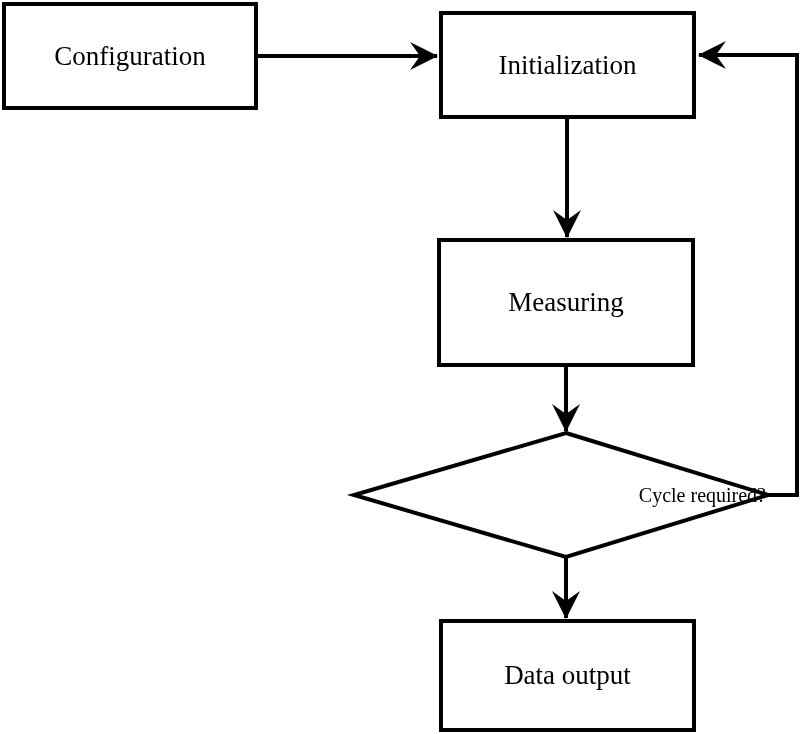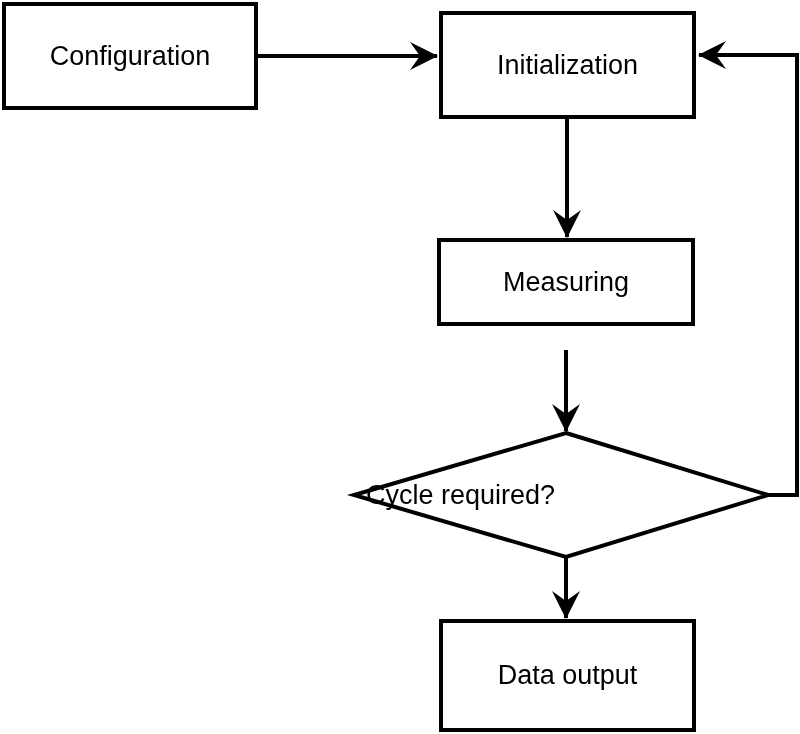--- a/index.html
+++ b/index.html
@@ -12,7 +12,7 @@
     width: 800px;
     height: 734px;
     background: #ffffff;
-    font-family: Liberation Sans, sans-serif;
+    font-family: Liberation Serif, serif;
     color: #000000;
     overflow: hidden;
   }

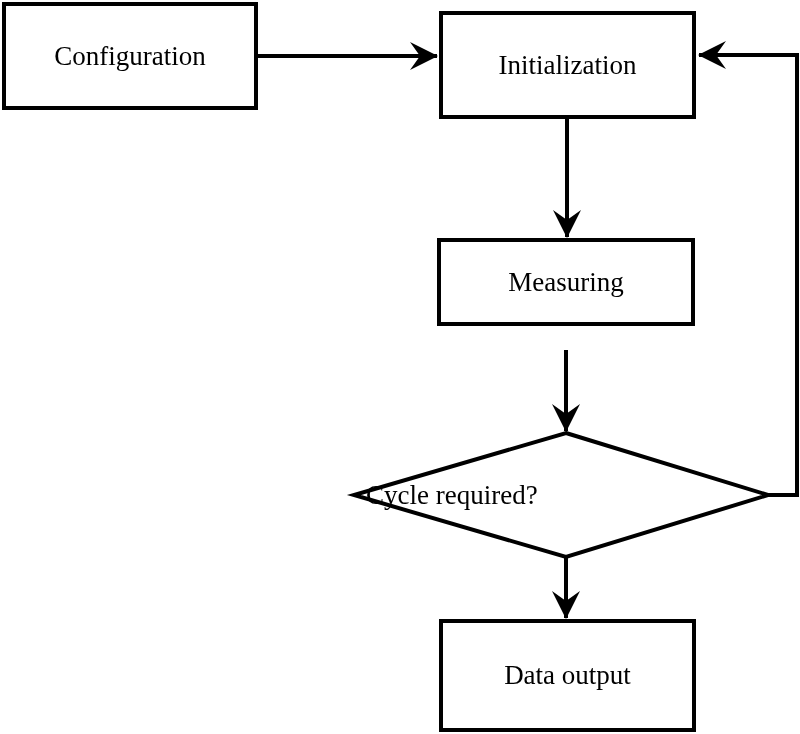--- a/index.html
+++ b/index.html
@@ -37,7 +37,7 @@
   }
   .node-configuration { left: 2px;   top: 2px;   width: 256px; height: 108px; }
   .node-initialization{ left: 439px; top: 11px;   width: 257px; height: 108px; }
-  .node-measuring     { left: 437px; top: 238px; width: 258px; height: 88px; }
+  .node-measuring     { left: 437px; top: 238px; width: 258px; height: 129px; }
   .node-data-output   { left: 439px; top: 619px; width: 257px; height: 113px; }
   .diamond-label {
     position: absolute;

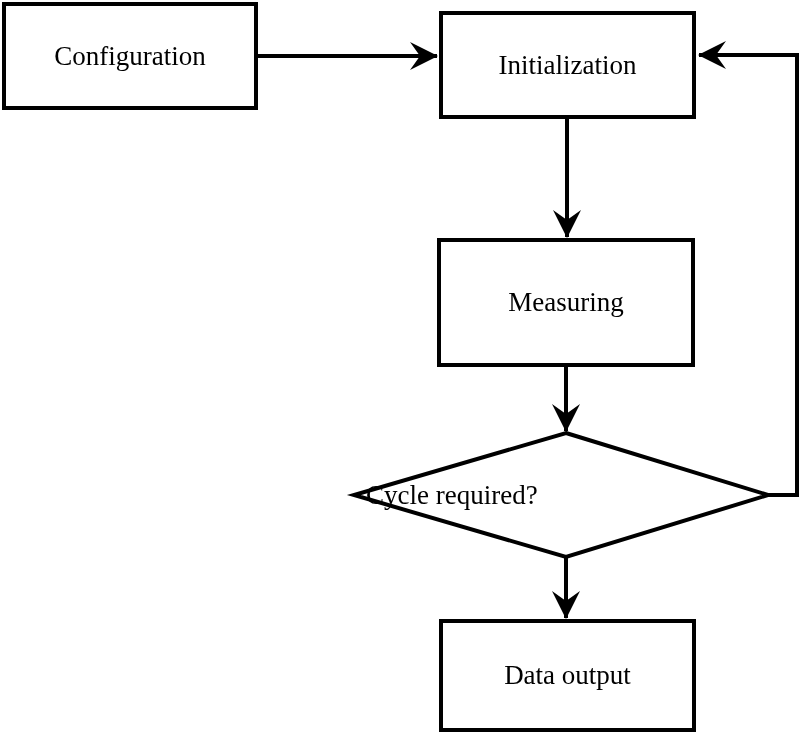--- a/index.html
+++ b/index.html
@@ -47,8 +47,8 @@
     height: 48px;
     display: flex;
     align-items: center;
-    justify-content: flex-start;
-    font-size: 27px;
+    justify-content: flex-end;
+    font-size: 20px;
     line-height: 1;
     white-space: nowrap;
   }

